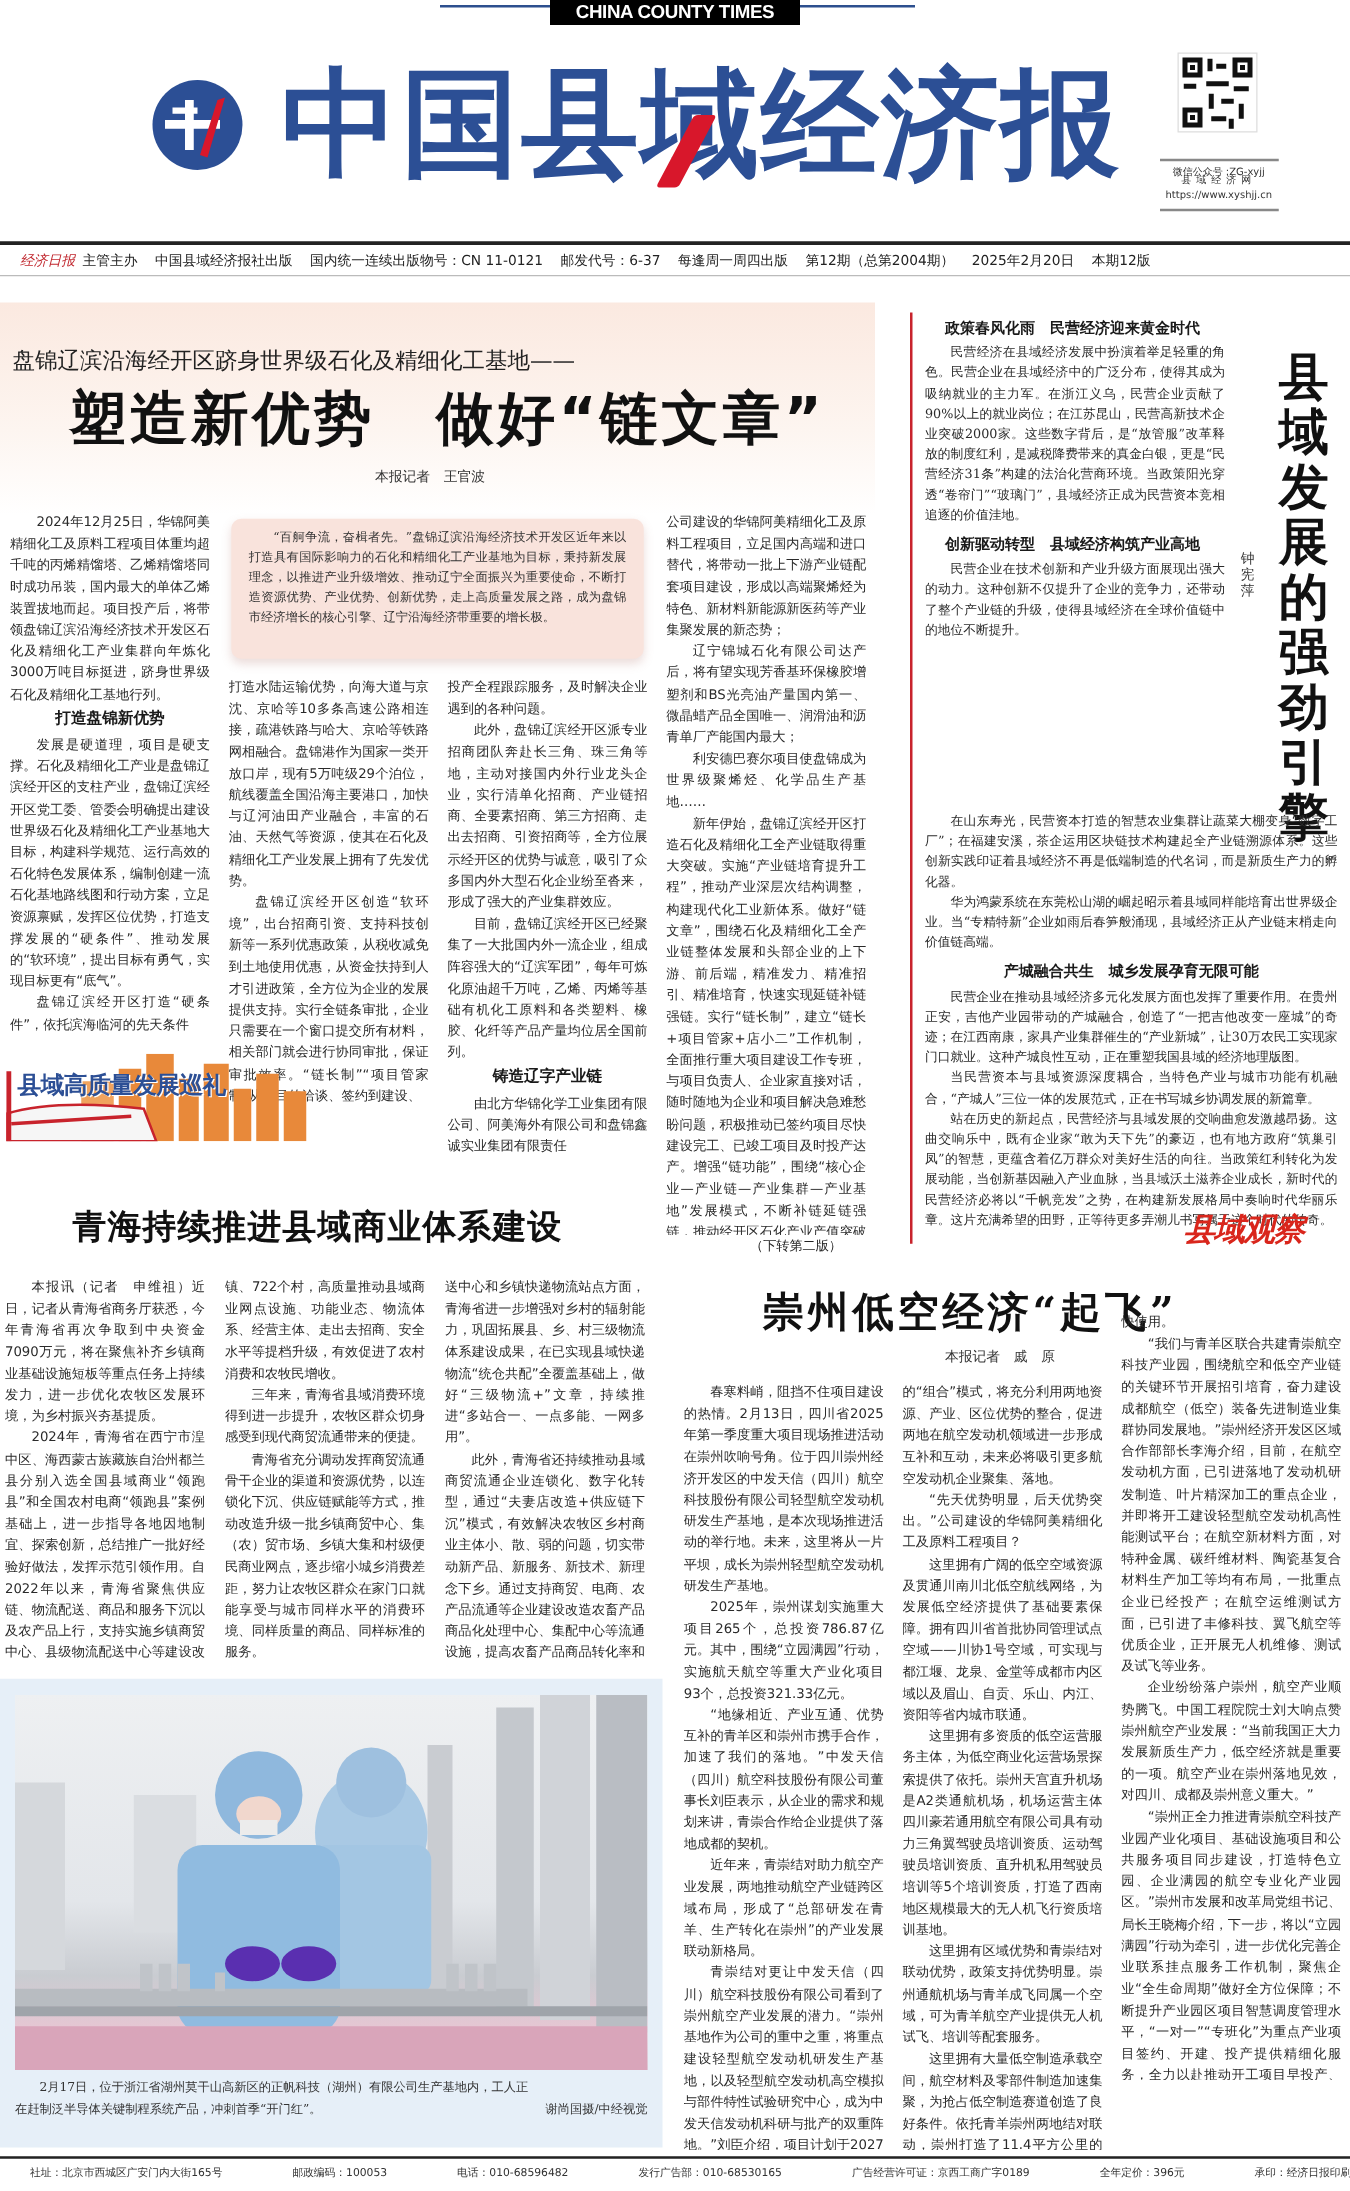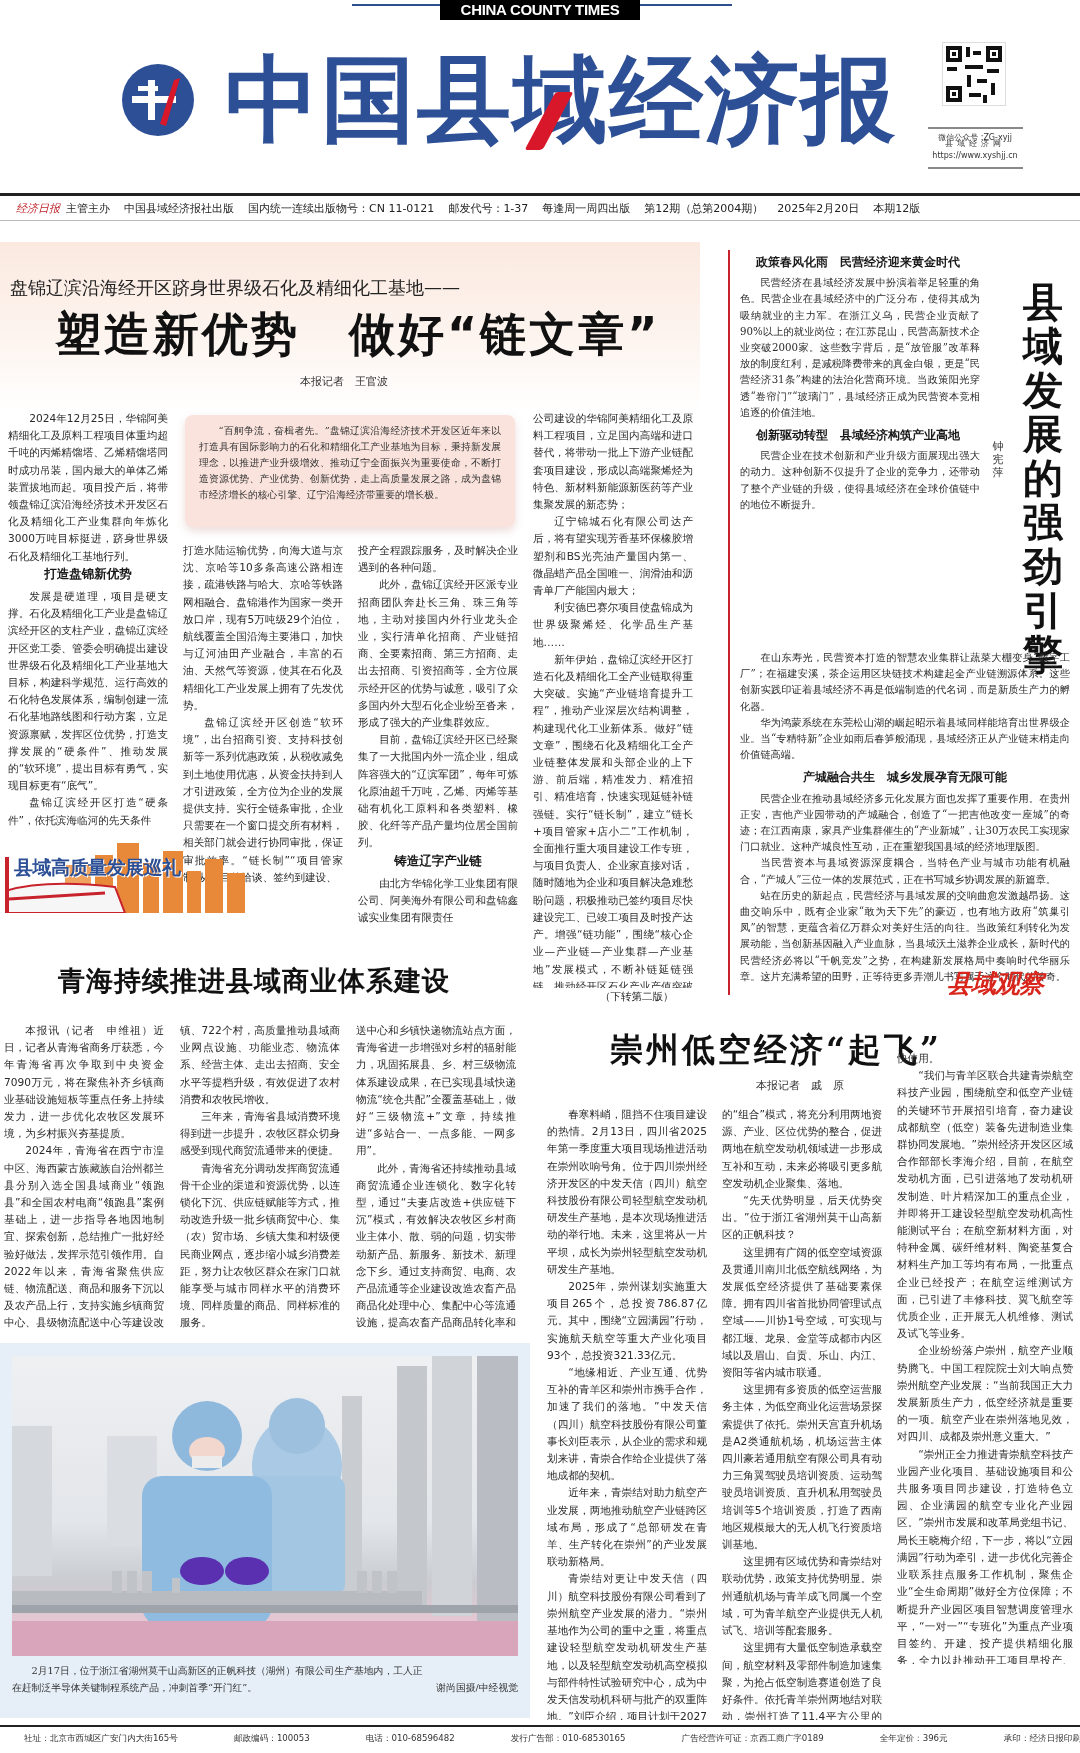--- a/index.html
+++ b/index.html
@@ -121,7 +121,7 @@
   <span>主管主办</span>
   <span>中国县域经济报社出版</span>
   <span>国内统一连续出版物号：CN 11-0121</span>
-  <span>邮发代号：1-37</span>
+  <span>邮发代号：6-37</span>
   <span>每逢周一周四出版</span>
   <span>第12期（总第2004期）</span>
   <span>2025年2月20日</span>

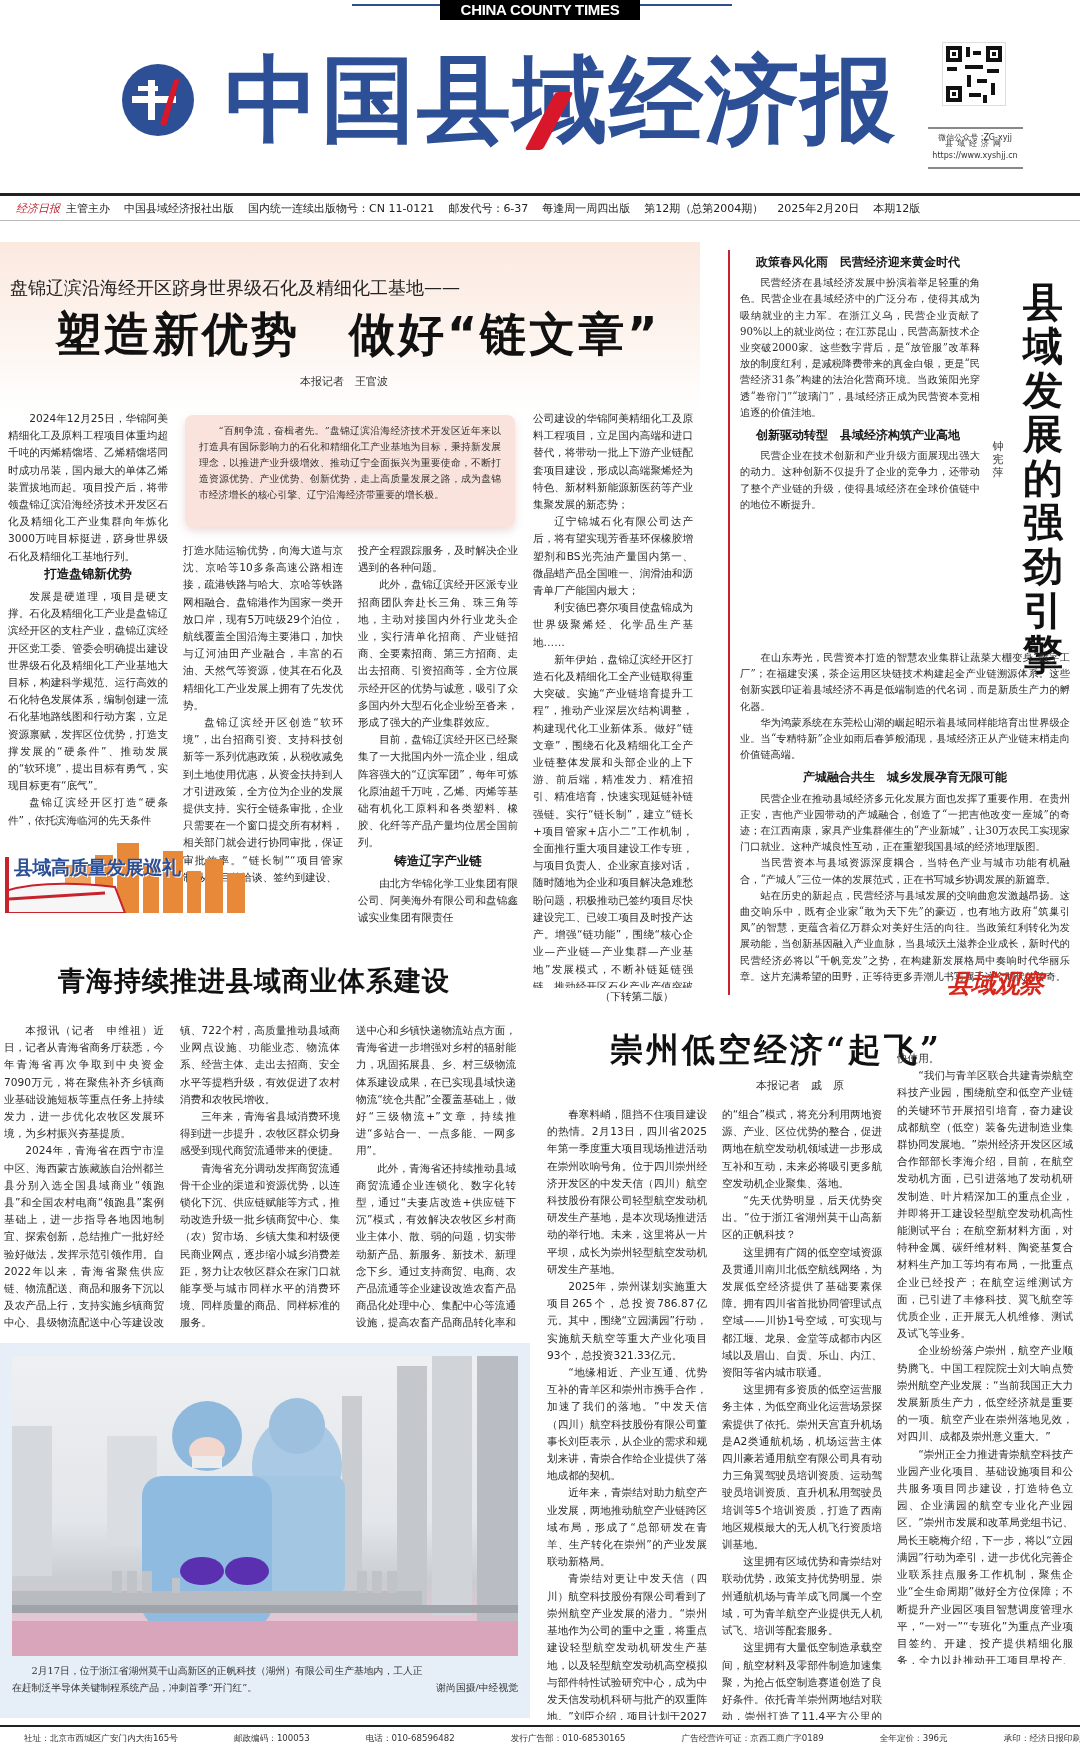--- a/index.html
+++ b/index.html
@@ -270,7 +270,7 @@
 </div>
 <div class="abs col-text" style="left:722px;top:1106px;width:160px;height:614px;overflow:hidden;">
   <p style="text-indent:0;">的“组合”模式，将充分利用两地资源、产业、区位优势的整合，促进两地在航空发动机领域进一步形成互补和互动，未来必将吸引更多航空发动机企业聚集、落地。</p>
-  <p>“先天优势明显，后天优势突出。”位于浙江省湖州莫干山高新区的正帆科技？</p>
+  <p>“先天优势明显，后天优势突出。”公司建设的华锦阿美精细化工及原料工程项目？</p>
   <p>这里拥有广阔的低空空域资源及贯通川南川北低空航线网络，为发展低空经济提供了基础要素保障。拥有四川省首批协同管理试点空域——川协1号空域，可实现与都江堰、龙泉、金堂等成都市内区域以及眉山、自贡、乐山、内江、资阳等省内城市联通。</p>
   <p>这里拥有多资质的低空运营服务主体，为低空商业化运营场景探索提供了依托。崇州天宫直升机场是A2类通航机场，机场运营主体四川豪若通用航空有限公司具有动力三角翼驾驶员培训资质、运动驾驶员培训资质、直升机私用驾驶员培训等5个培训资质，打造了西南地区规模最大的无人机飞行资质培训基地。</p>
   <p>这里拥有区域优势和青崇结对联动优势，政策支持优势明显。崇州通航机场与青羊成飞同属一个空域，可为青羊航空产业提供无人机试飞、培训等配套服务。</p>

